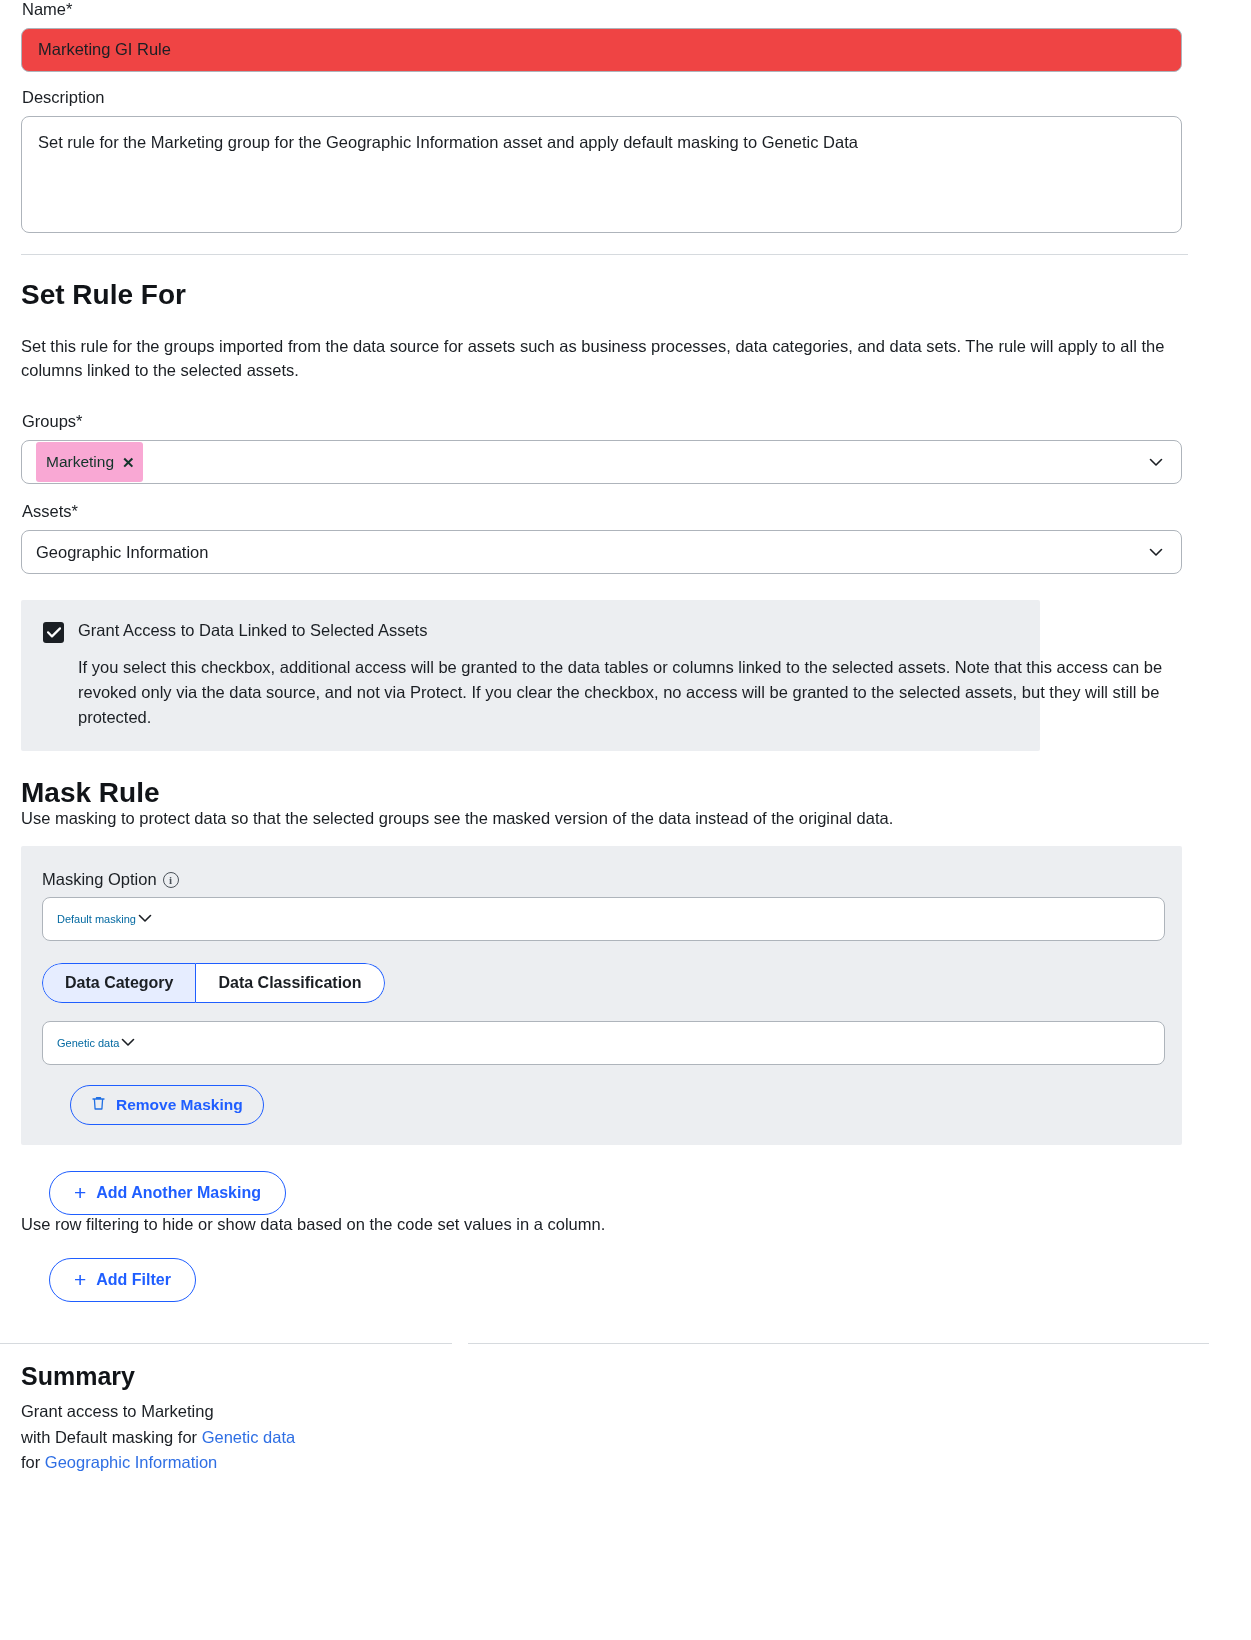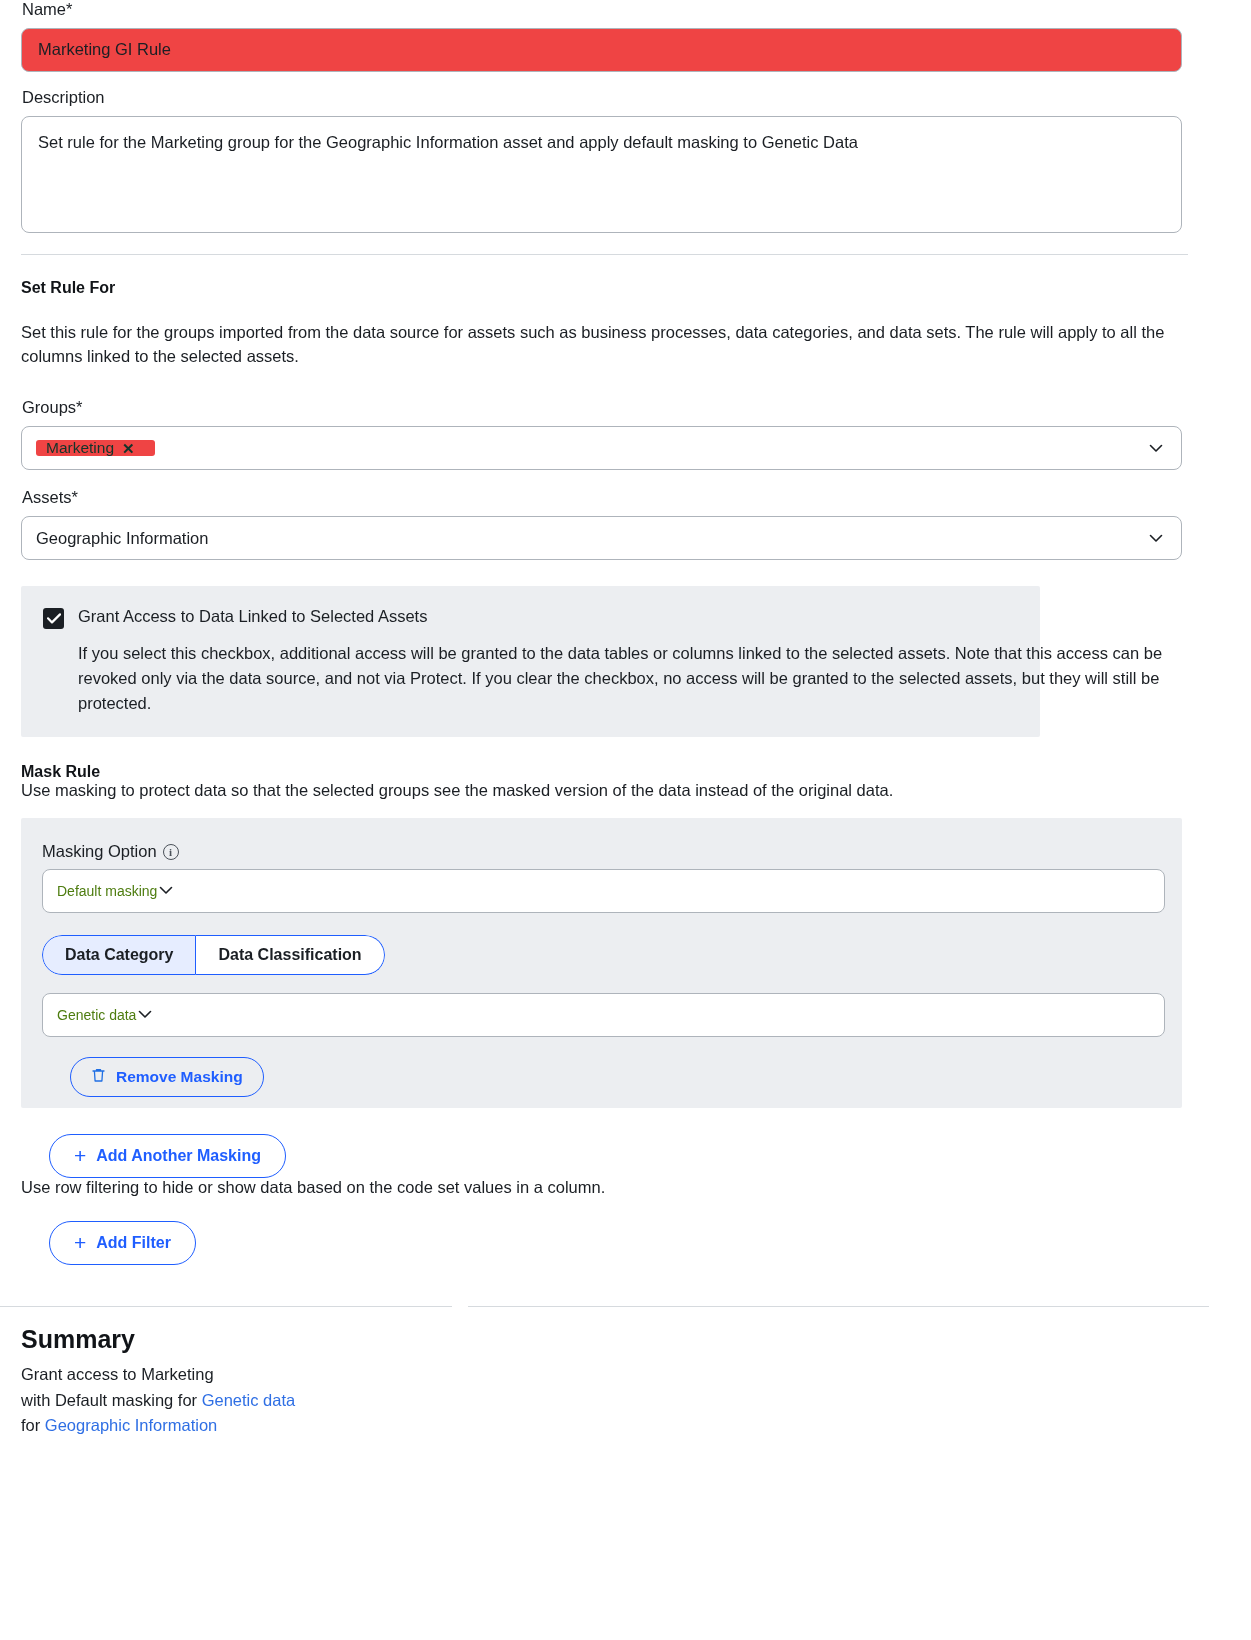--- a/index.html
+++ b/index.html
@@ -58,7 +58,7 @@
   }
 
   .section-title {
-    font-size: 16px;
+    font-size: 28px;
     font-weight: bold;
     color: #111418;
     margin: 24px 0 0 0;

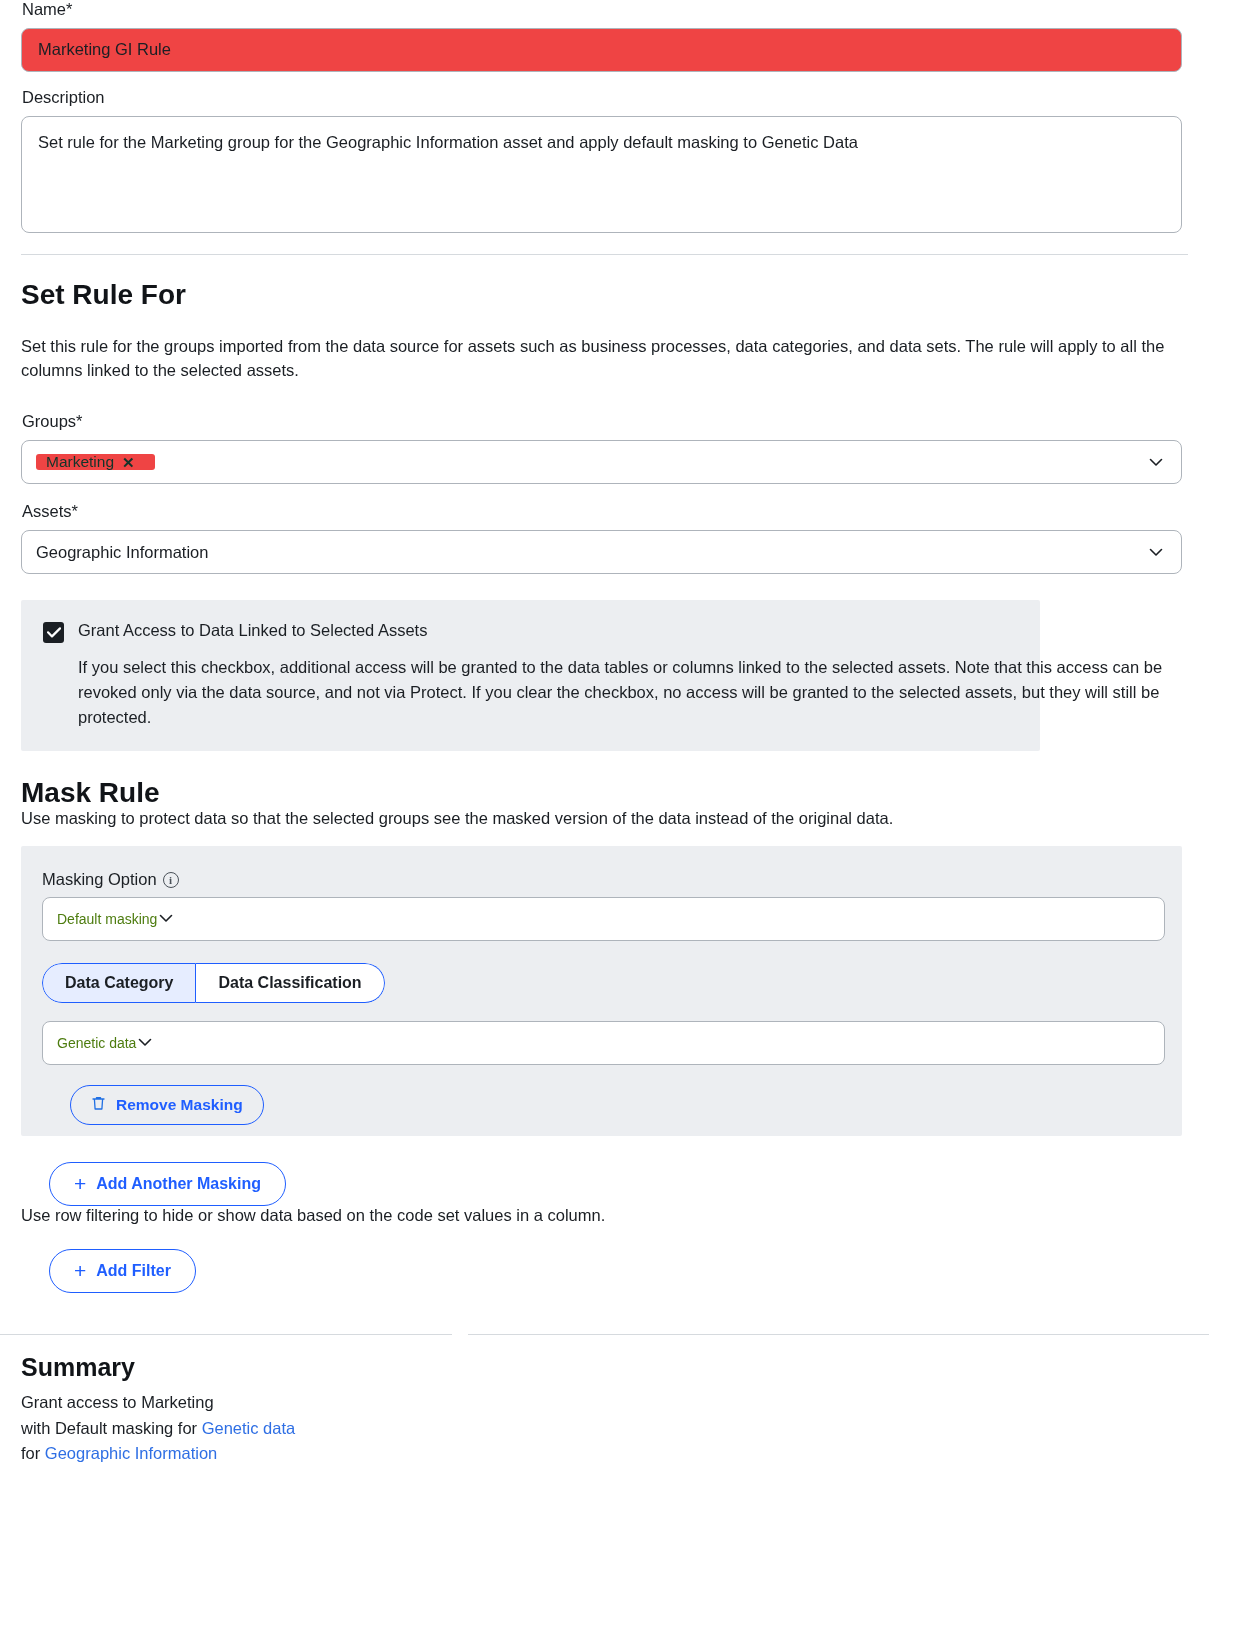--- a/index.html
+++ b/index.html
@@ -97,10 +97,10 @@
     display: inline-flex;
     align-items: center;
     gap: 8px;
-    background: #ef4444;
+    background: #f9a8d4;
     border-radius: 3px;
-    height: 16px;
-    padding: 0 20px 0 10px;
+    height: 40px;
+    padding: 0 8px 0 10px;
     font-size: 15.5px;
     color: #13342a;
   }

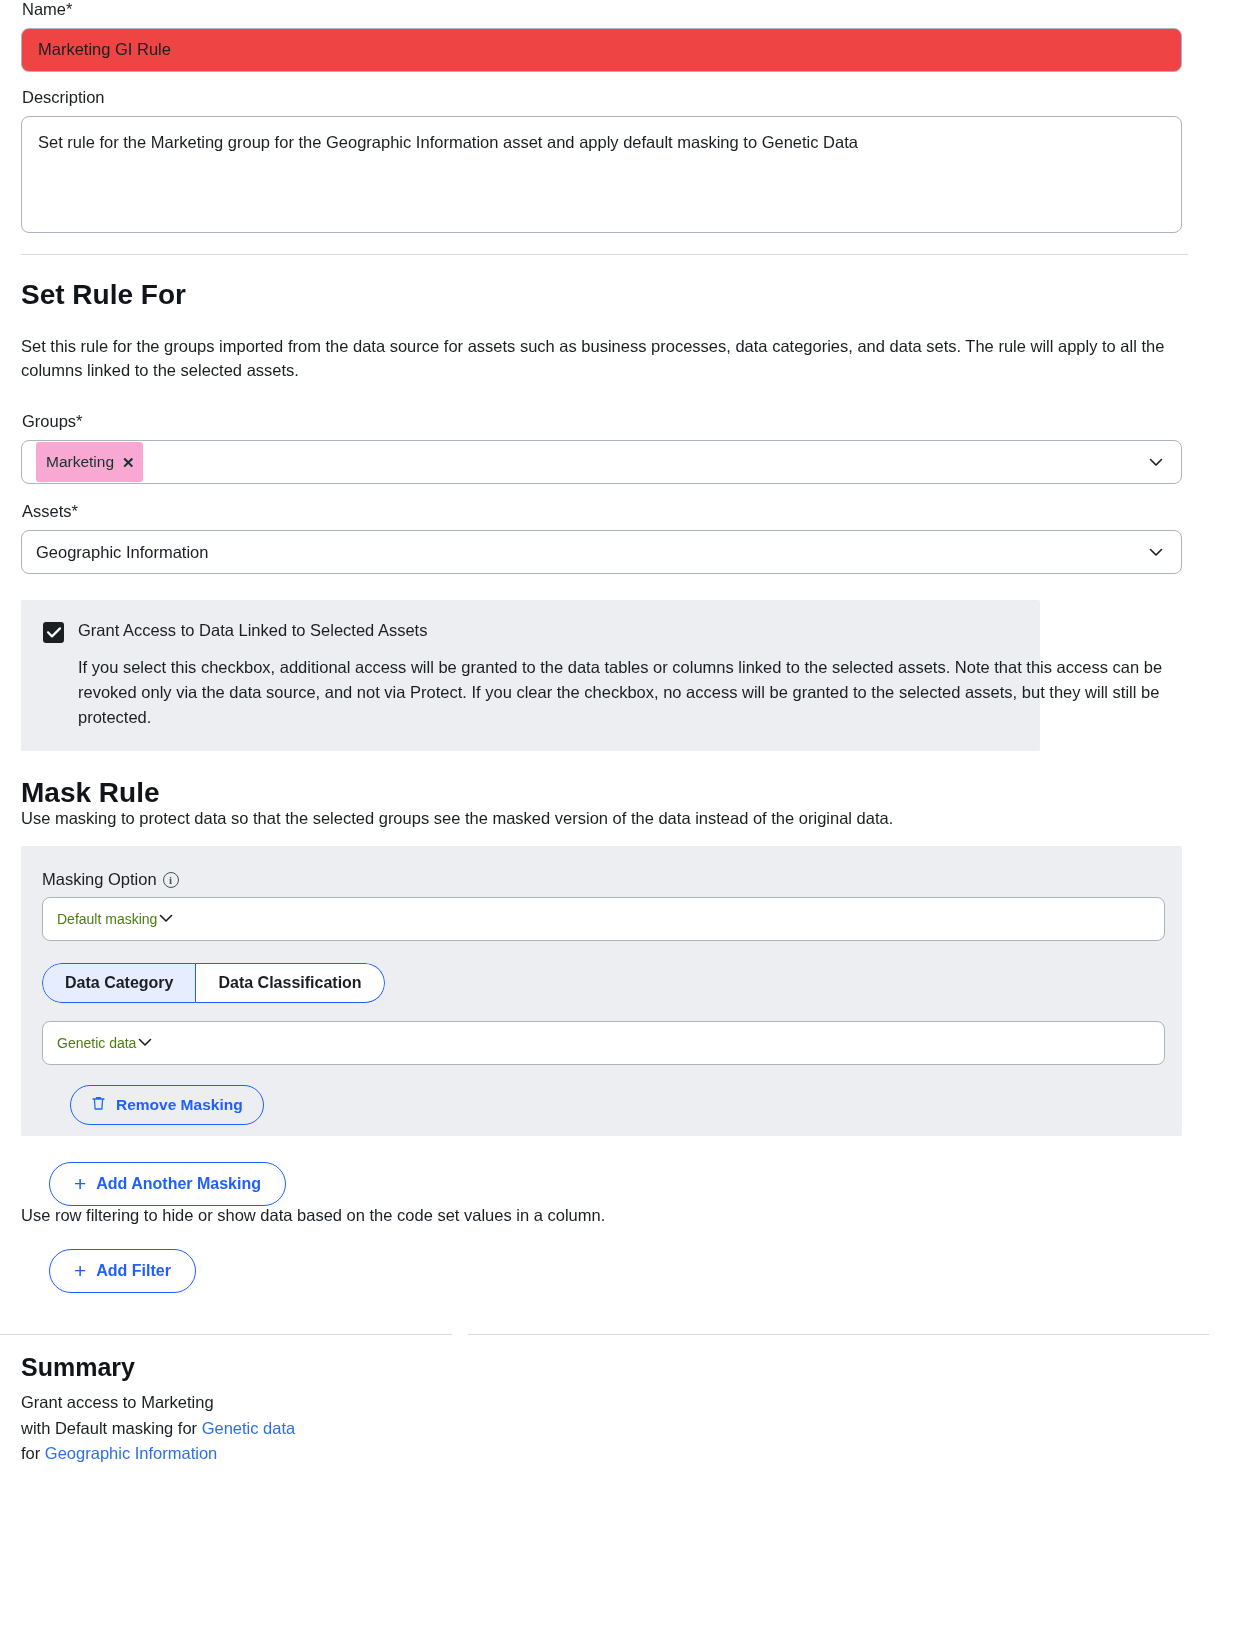--- a/index.html
+++ b/index.html
@@ -158,7 +158,7 @@
     width: 1161px;
     background: #eceef1;
     border-radius: 2px;
-    padding: 24px 21px 11px 21px;
+    padding: 24px 21px 20px 21px;
     margin-top: 18px;
   }
   .mask-label {

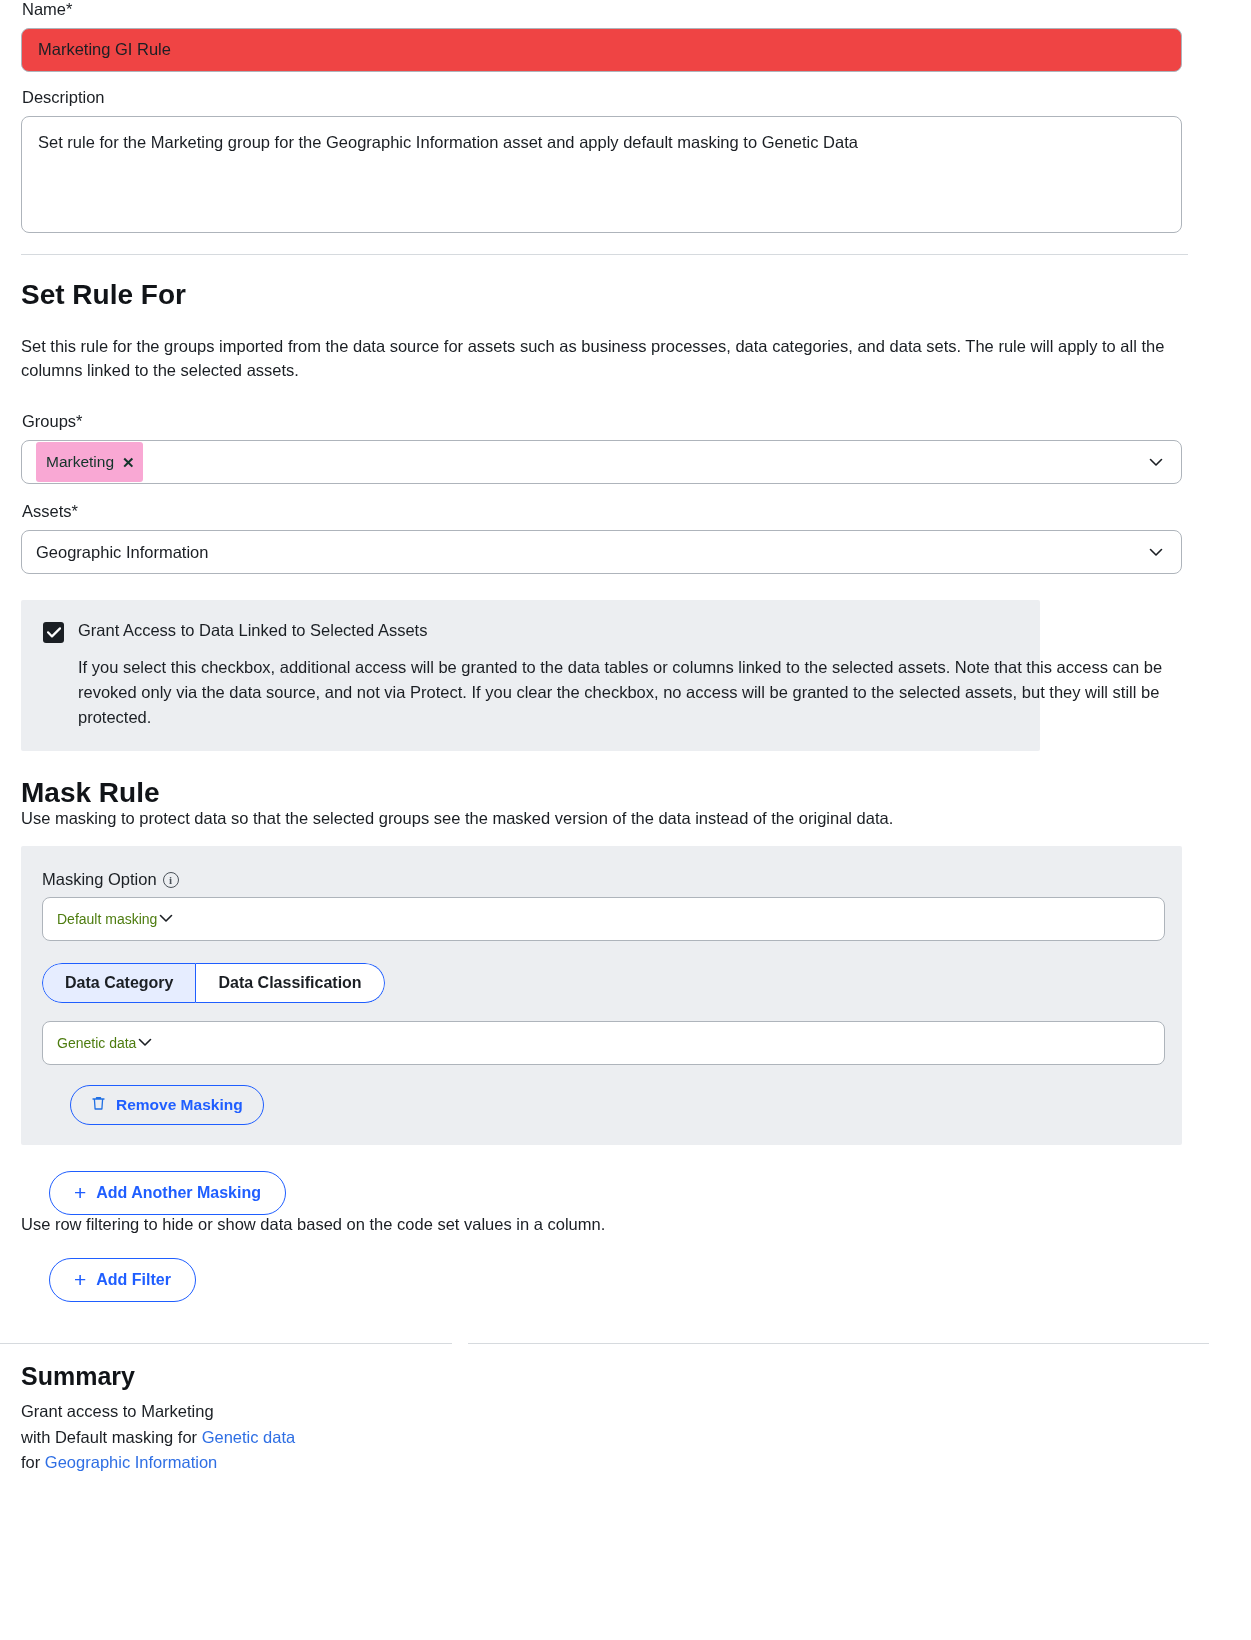--- a/index.html
+++ b/index.html
@@ -191,8 +191,8 @@
     align-items: center;
     padding: 0 14px;
     position: relative;
-    font-size: 14px;
-    color: #4d7c0f;
+    font-size: 11px;
+    color: #0369a1;
   }
   .seg {
     display: inline-flex;

